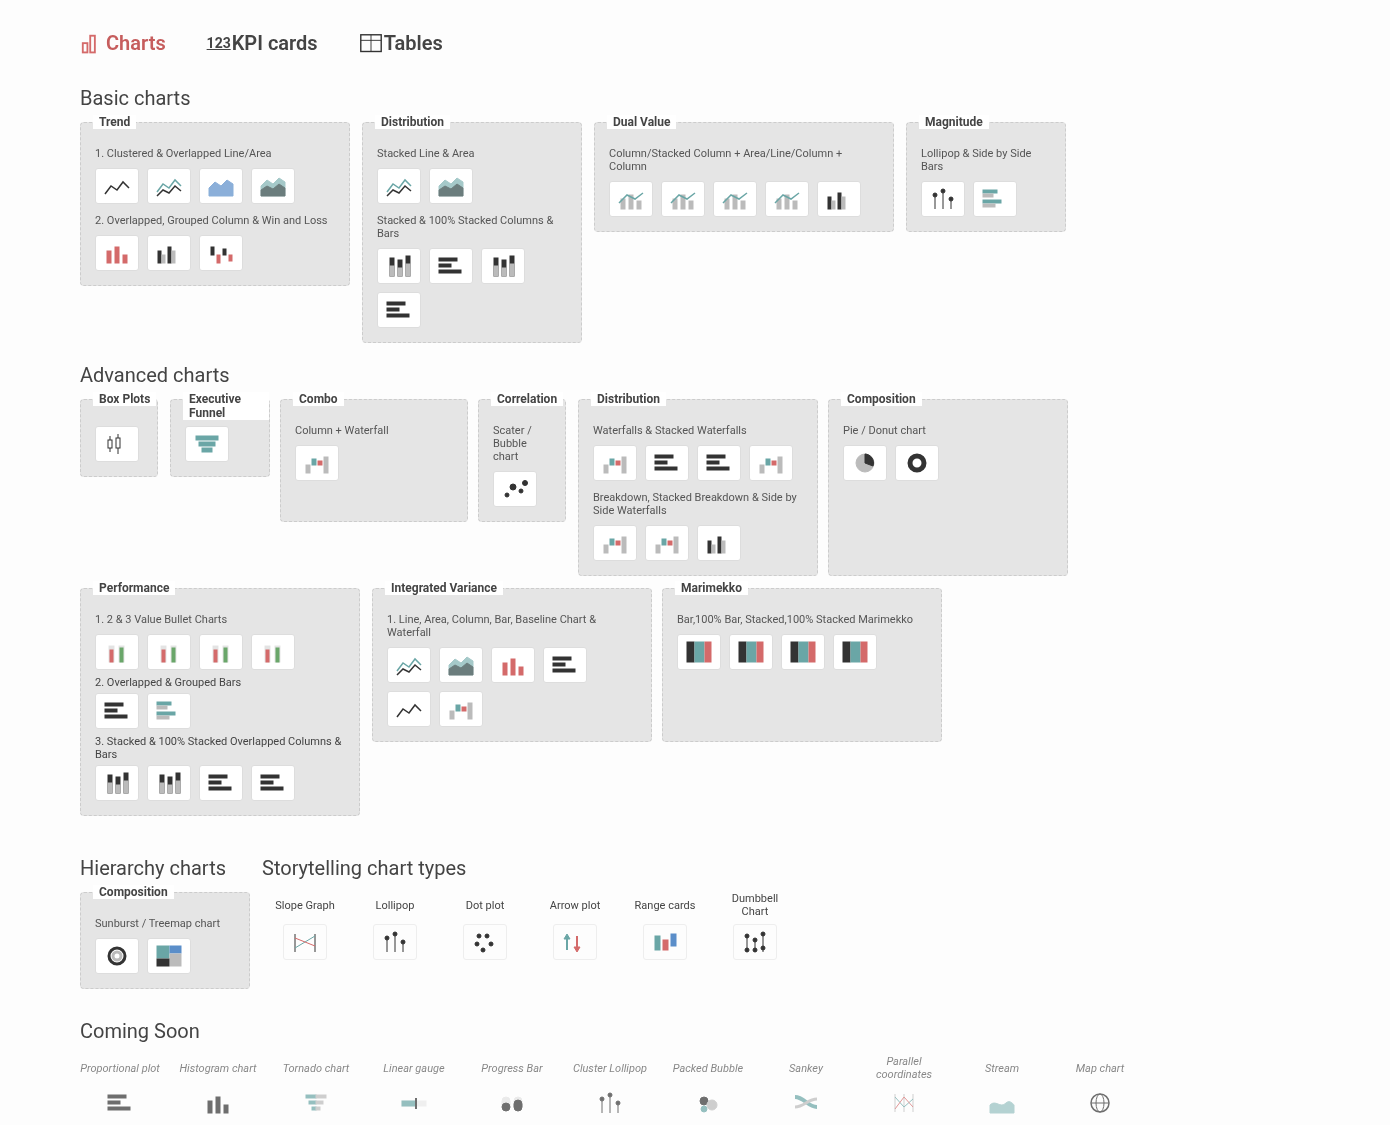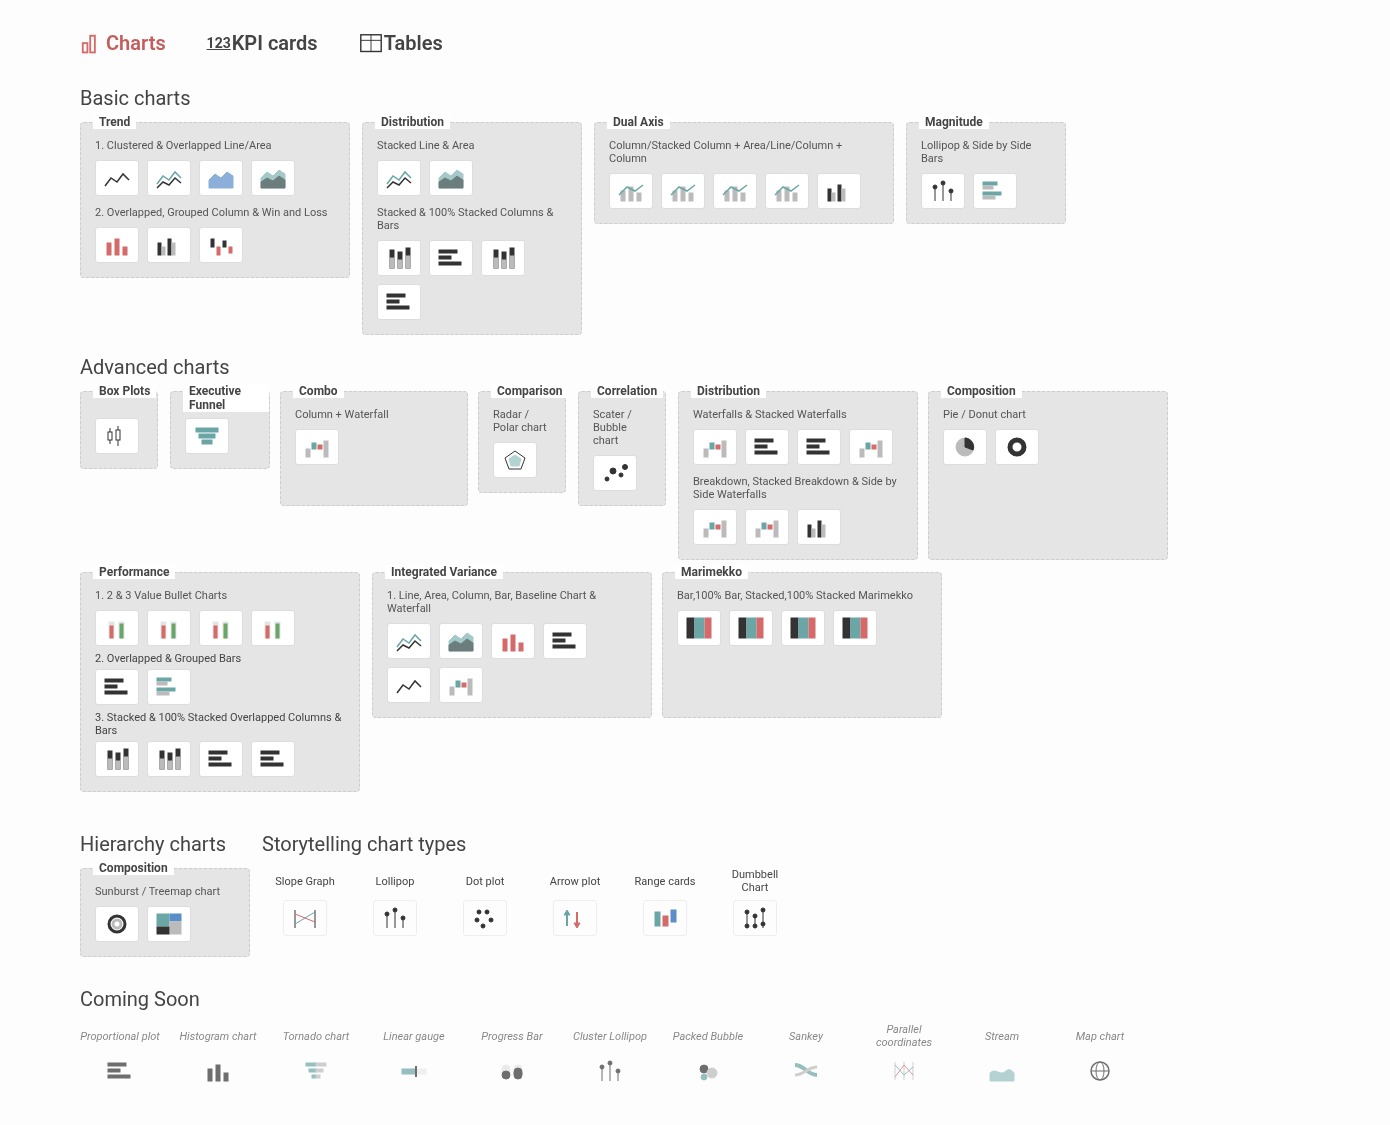--- a/index.html
+++ b/index.html
@@ -375,7 +375,7 @@
   </div>
 
   <div class="group" style="width:300px">
-    <div class="group-title">Dual Axis</div>
+    <div class="group-title">Dual Value</div>
     <div class="group-sub">Column/Stacked Column + Area/Line/Column + Column</div>
     <div class="tiles">
       <div class="tile">

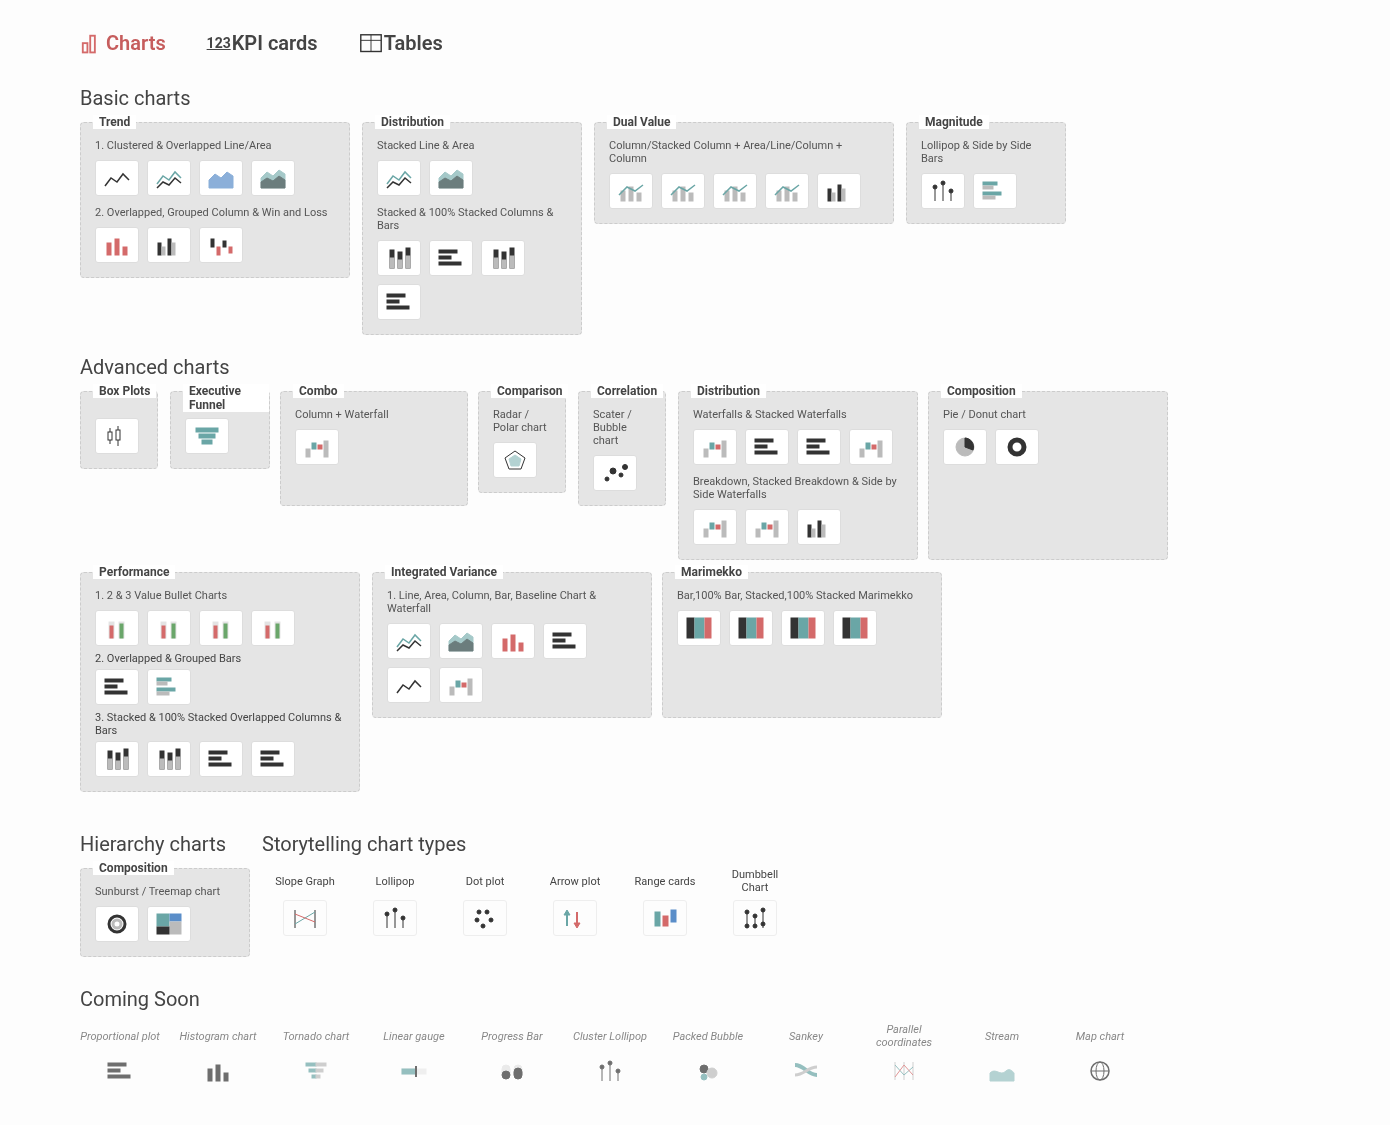--- a/index.html
+++ b/index.html
@@ -18,7 +18,7 @@
 
 .group { border: 1px dashed #ccc; border-radius: 4px; padding: 12px 14px 14px; position: relative; background: #e5e5e5; }
 .group-title { position: absolute; top: -8px; left: 12px; background: #fff; padding: 0 6px; font-size: 12px; font-weight: 700; color: #444; }
-.group-sub { font-size: 11px; color: #555; margin: 4px 0 8px; }
+.group-sub { font-size: 11px; color: #555; margin: 12px 0 8px; }
 .group-section-sub { font-size: 11px; color: #444; margin: 6px 0 4px; }
 
 

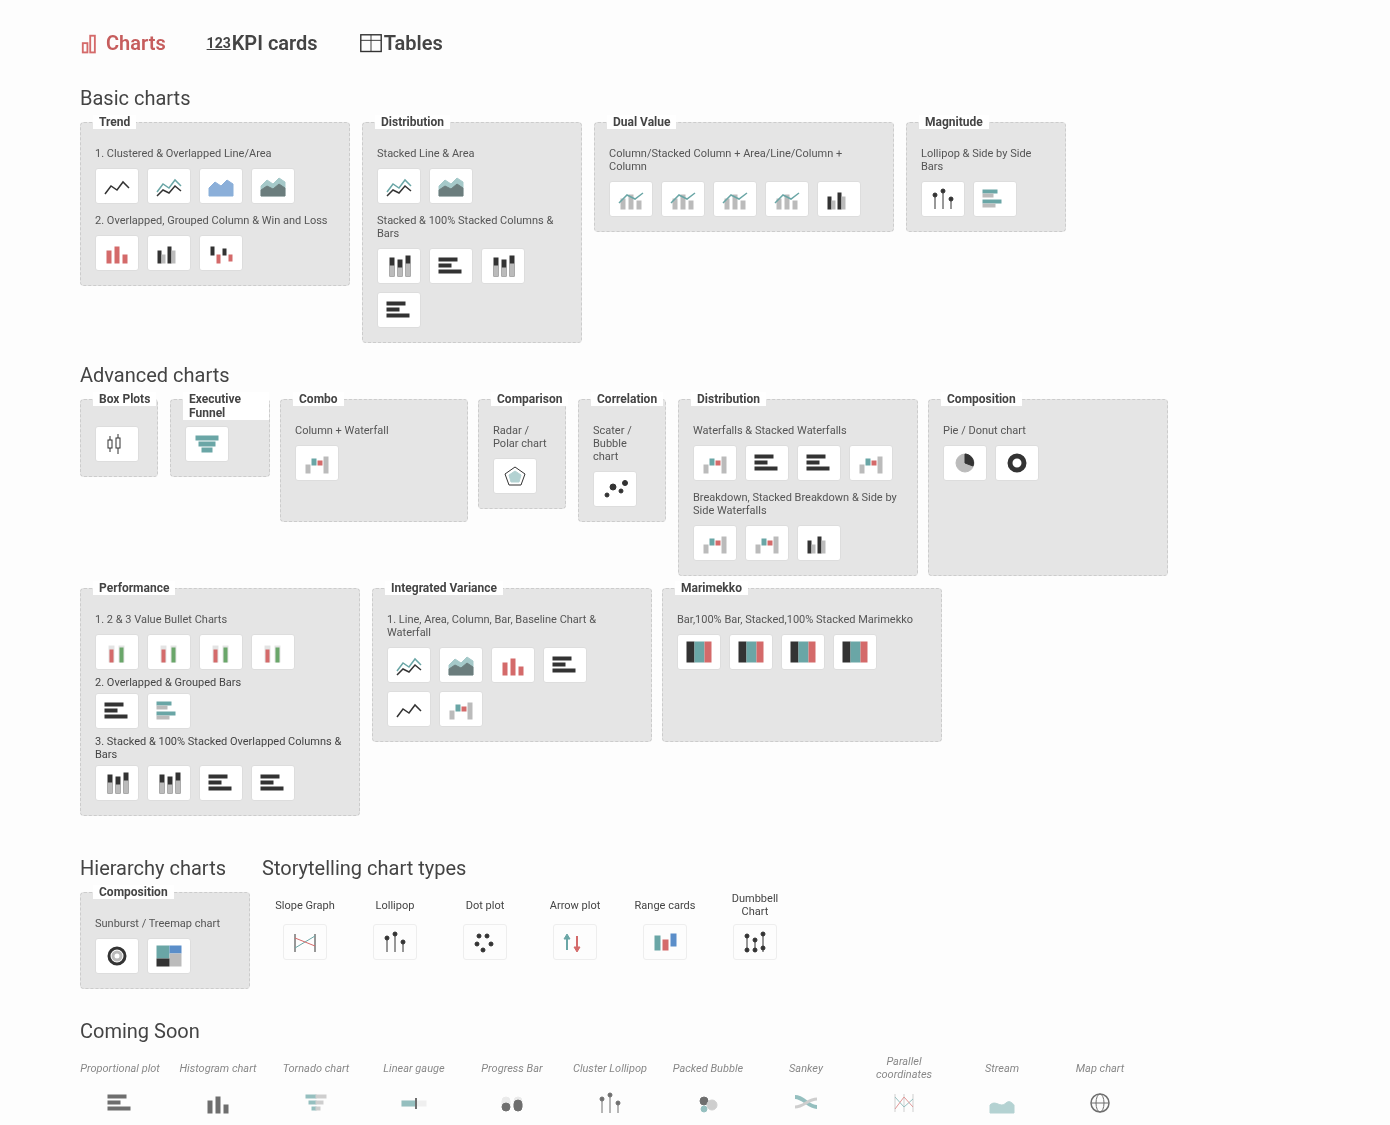--- a/index.html
+++ b/index.html
@@ -463,17 +463,6 @@
     </div>
     <div class="row">
       <div class="group" style="width:88px">
-        <div class="group-title">Comparison</div>
-        <div class="group-sub">Radar / Polar chart</div>
-        <div class="tiles">
-            <div class="tile">
-              <svg viewBox="0 0 28 24">
-                <use href="#g-radar"></use>
-              </svg>
-            </div>
-          </div>
-      </div>
-      <div class="group" style="width:88px">
         <div class="group-title">Correlation</div>
         <div class="group-sub">Scater / Bubble chart</div>
         <div class="tiles">

